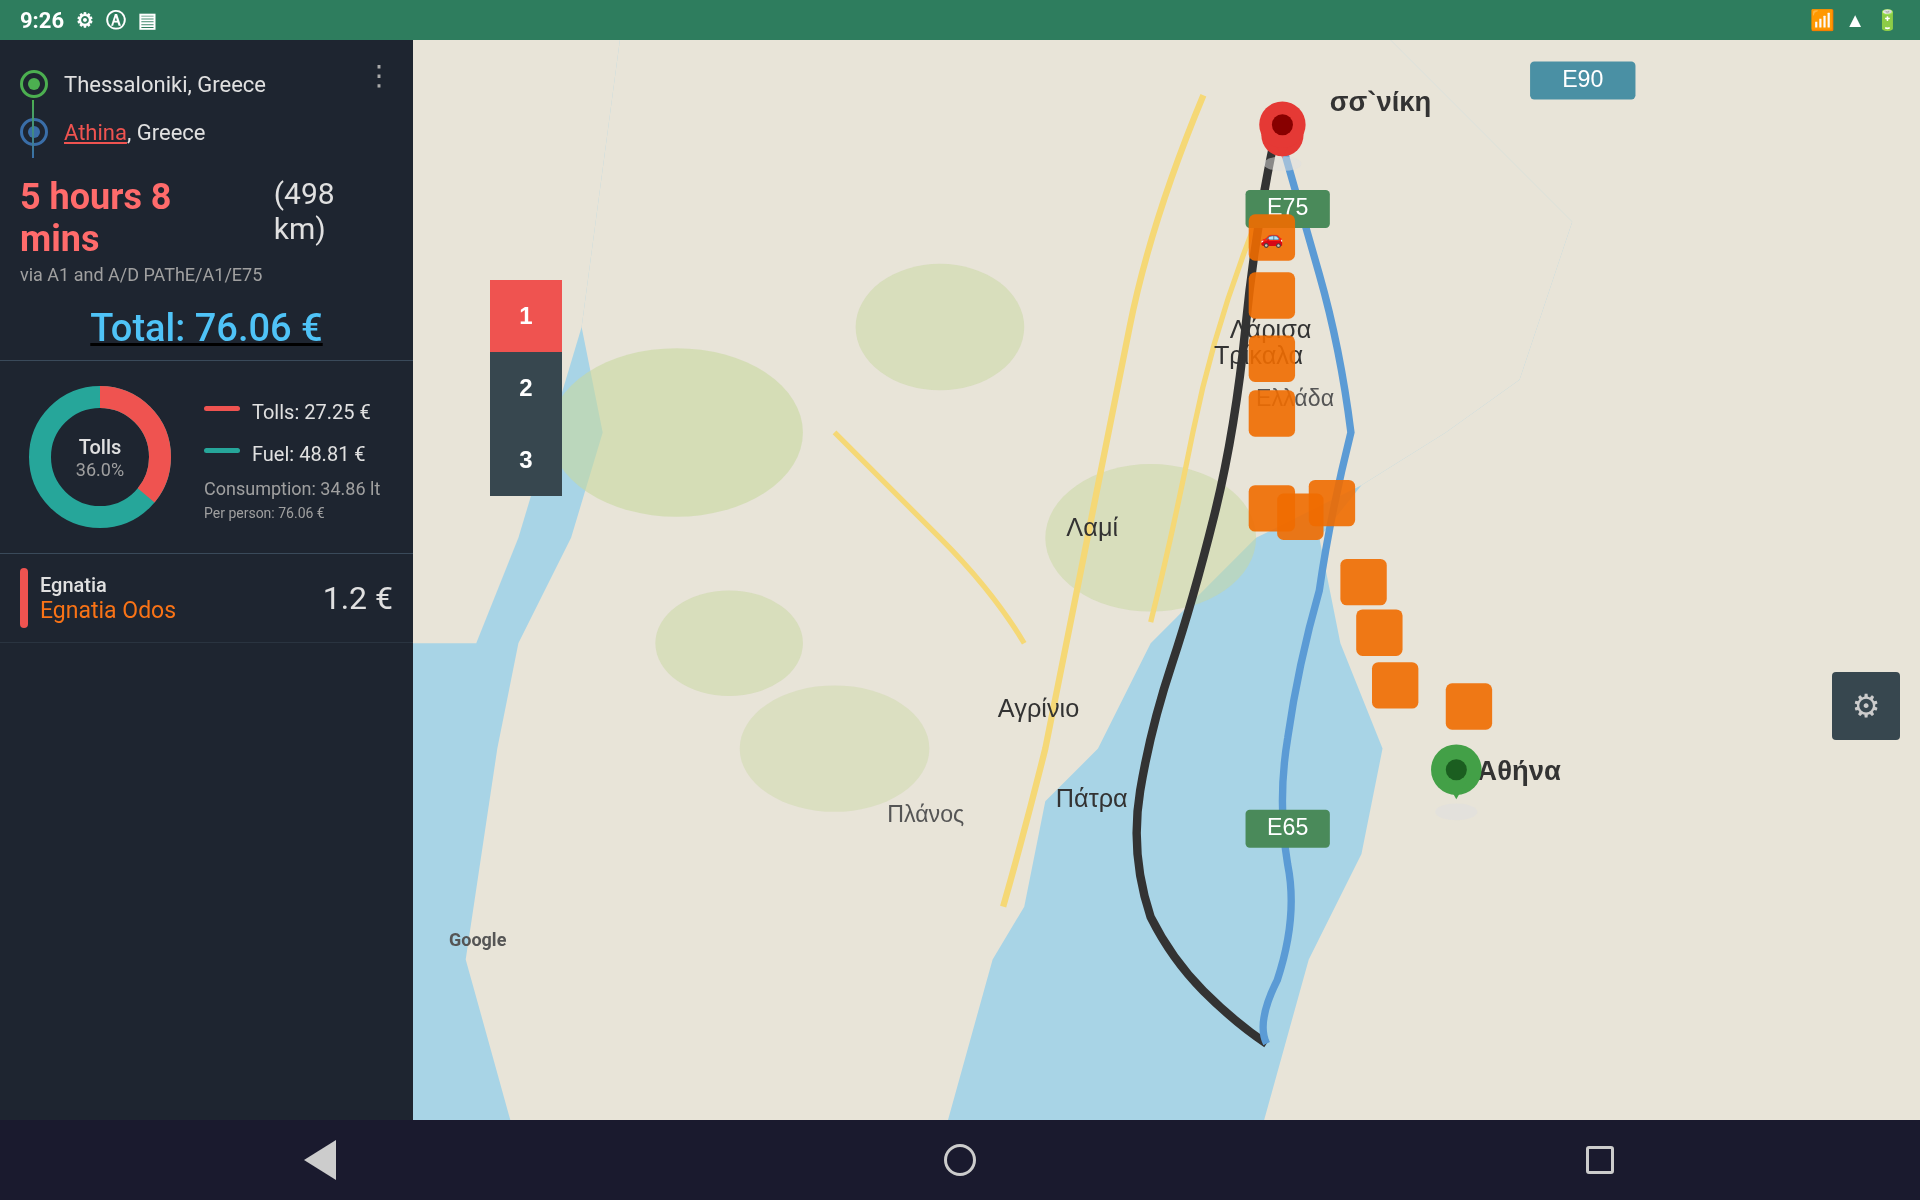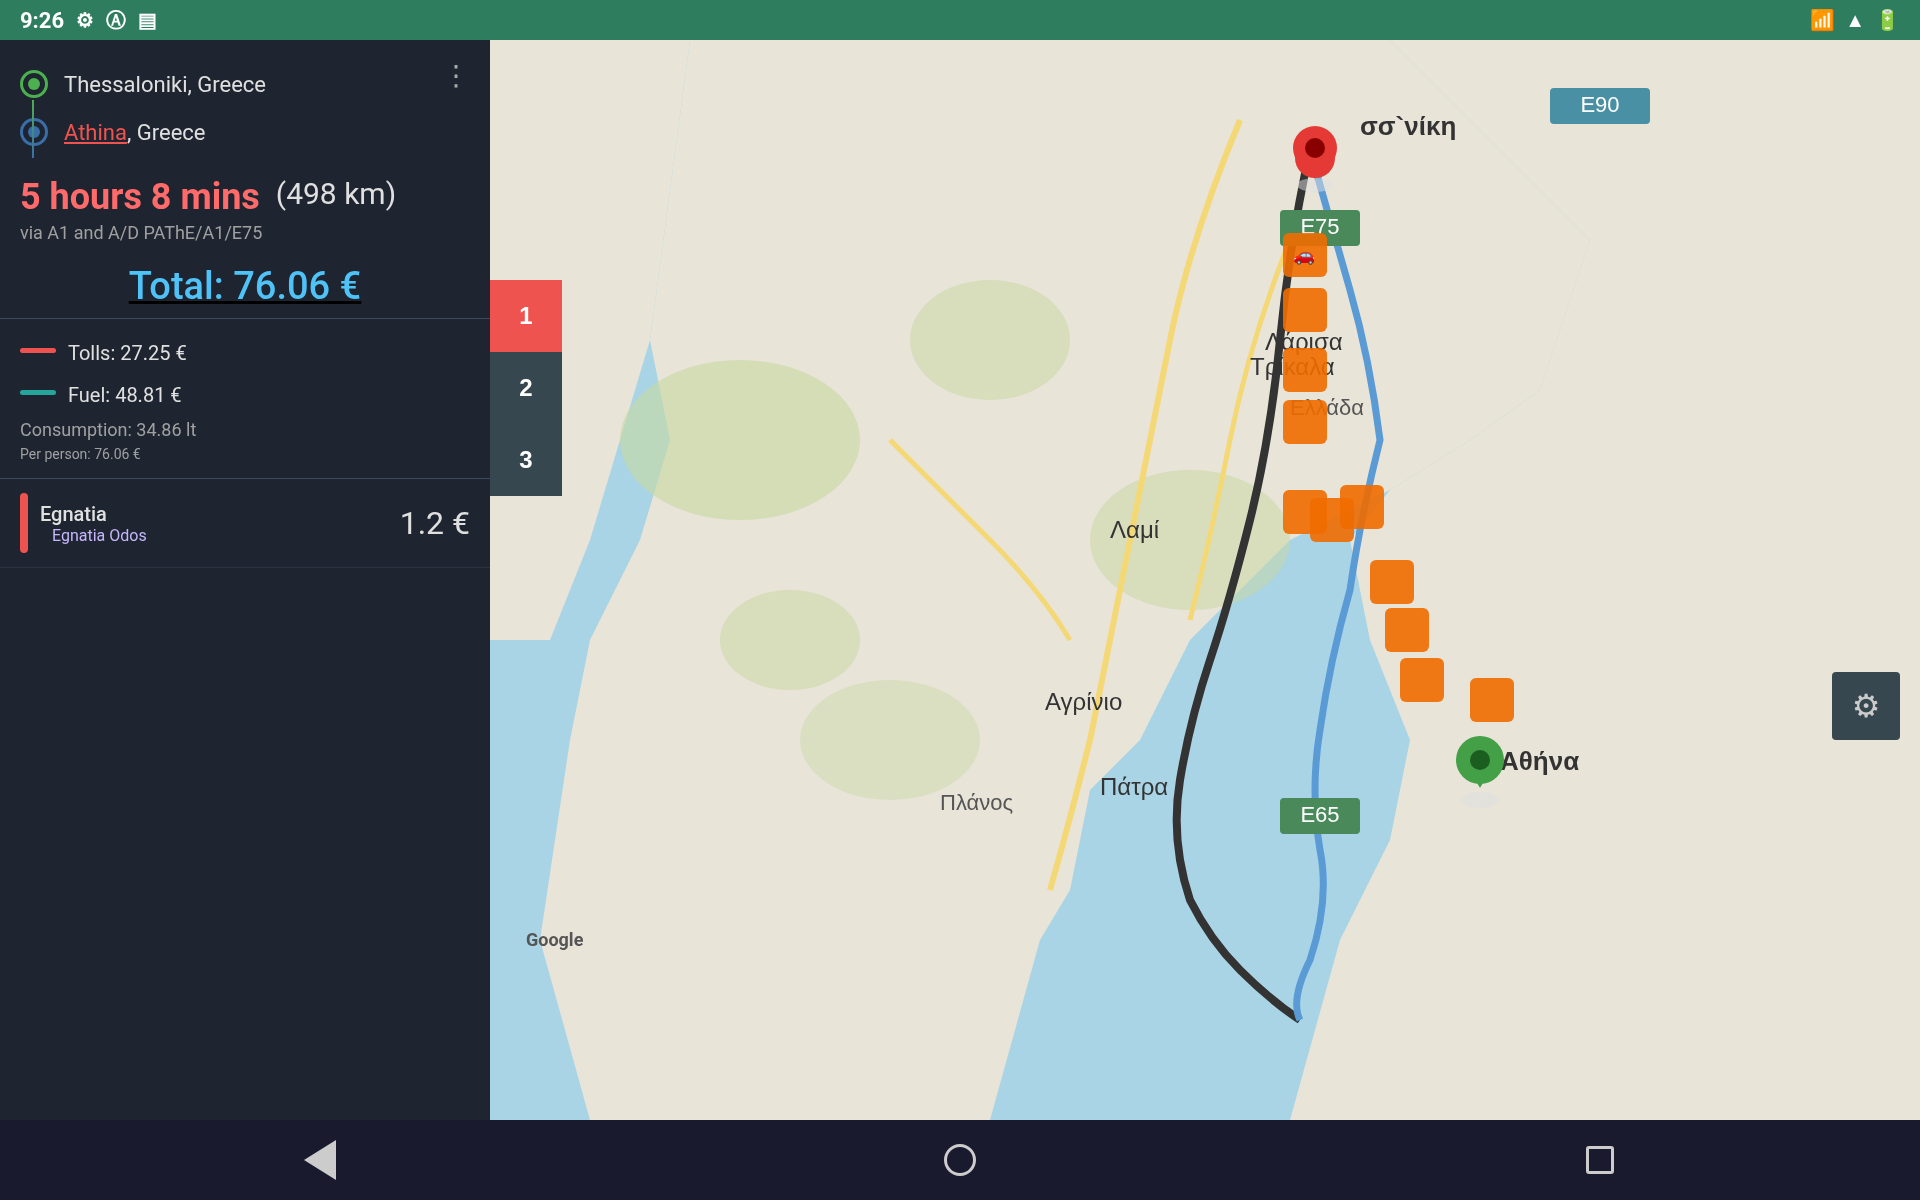--- a/index.html
+++ b/index.html
@@ -52,7 +52,7 @@
 
     
     .left-panel {
-      width: 490px;
+      width: 413px;
       background: #1e2530;
       display: flex;
       flex-direction: column;

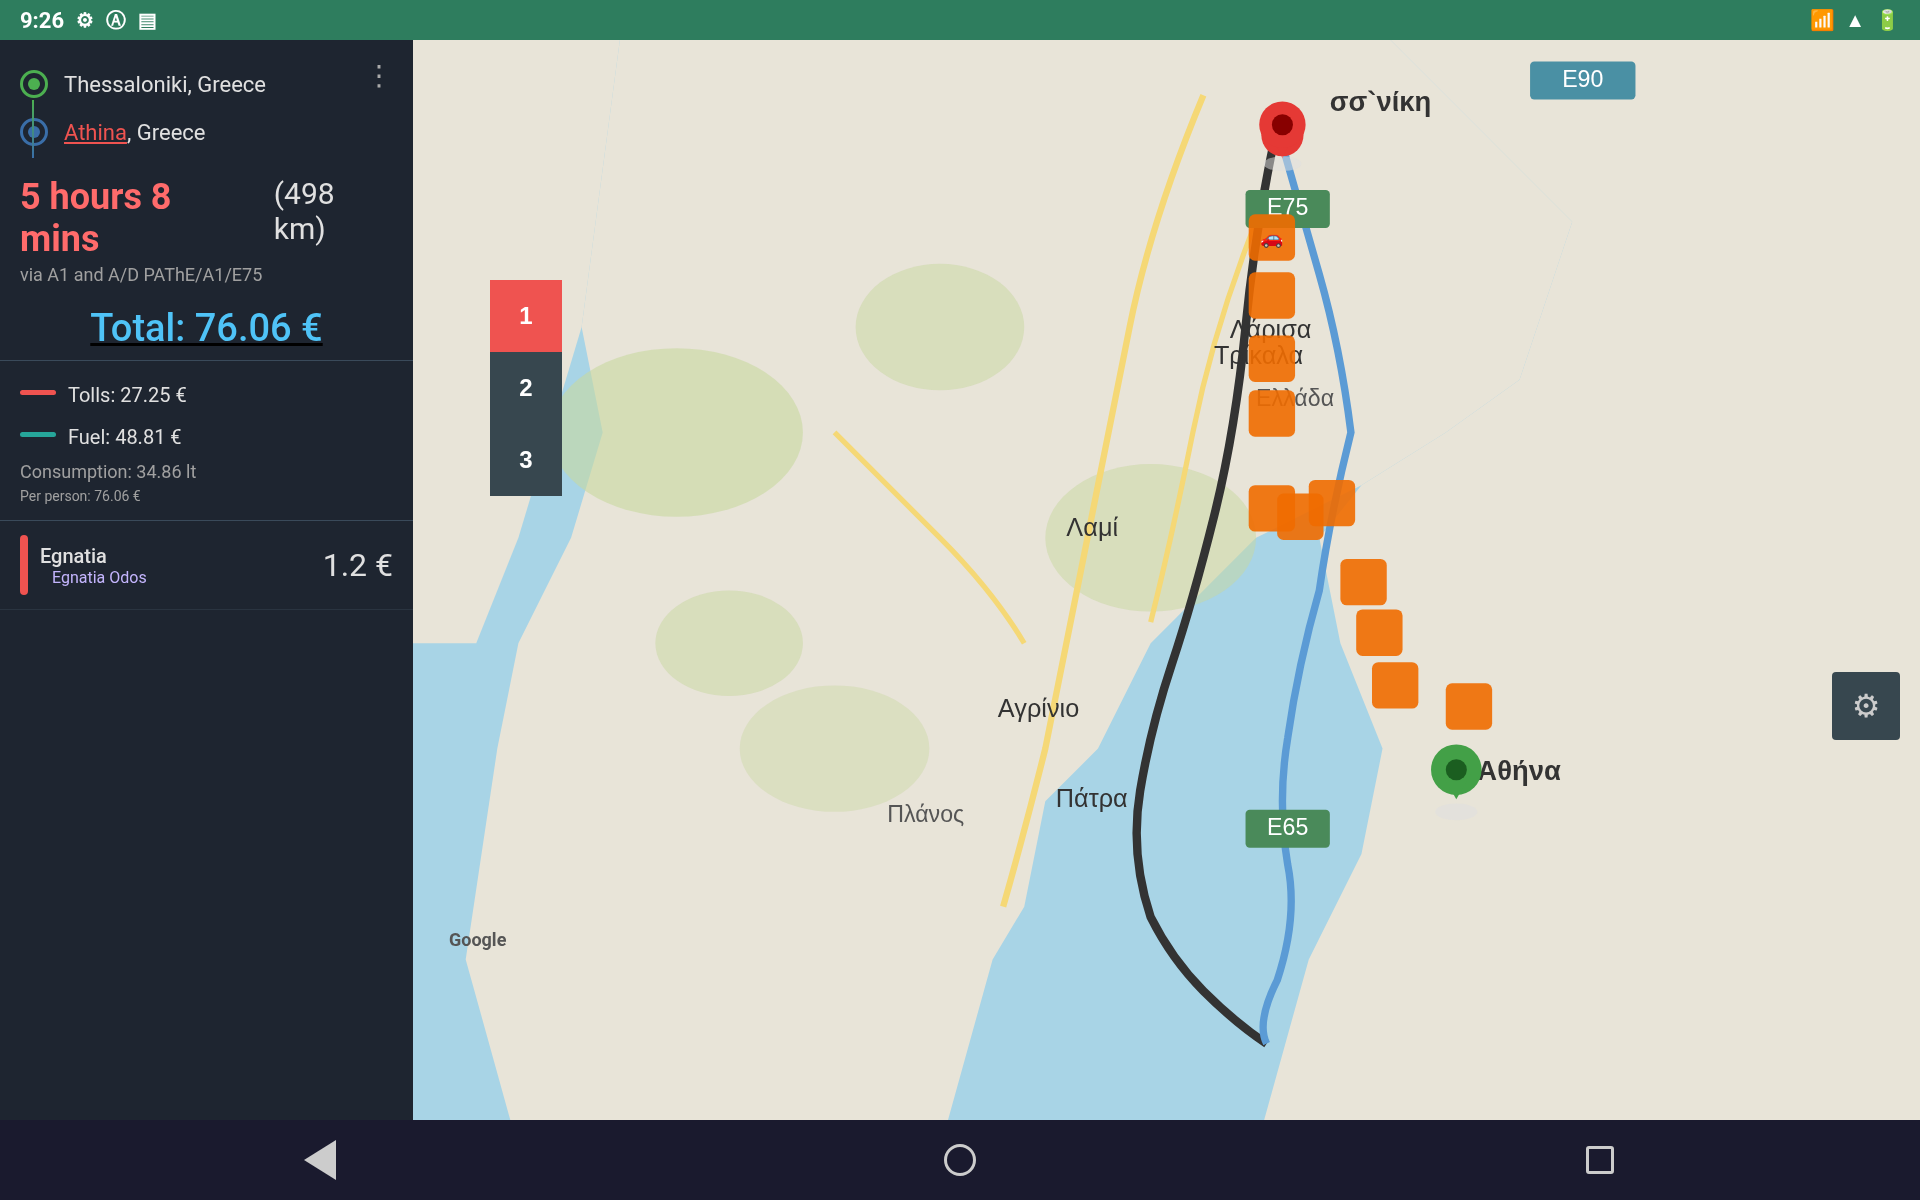--- a/index.html
+++ b/index.html
@@ -440,6 +440,18 @@
 
     <div class="chart-section">
 
+      <div class="donut-container">
+        <svg class="donut-svg" width="160" height="160" viewBox="0 0 160 160">
+
+          <circle cx="80" cy="80" r="60" fill="none" stroke="#26a69a" stroke-width="22" stroke-dasharray="376.99" stroke-dashoffset="0"></circle>
+
+          <circle cx="80" cy="80" r="60" fill="none" stroke="#ef5350" stroke-width="22" stroke-dasharray="135.7 241.3" stroke-dashoffset="0"></circle>
+        </svg>
+        <div class="donut-label">
+          <div class="donut-label-title">Tolls</div>
+          <div class="donut-label-pct">36.0%</div>
+        </div>
+      </div>
 
       <div class="legend-section">
         <div class="legend-item">

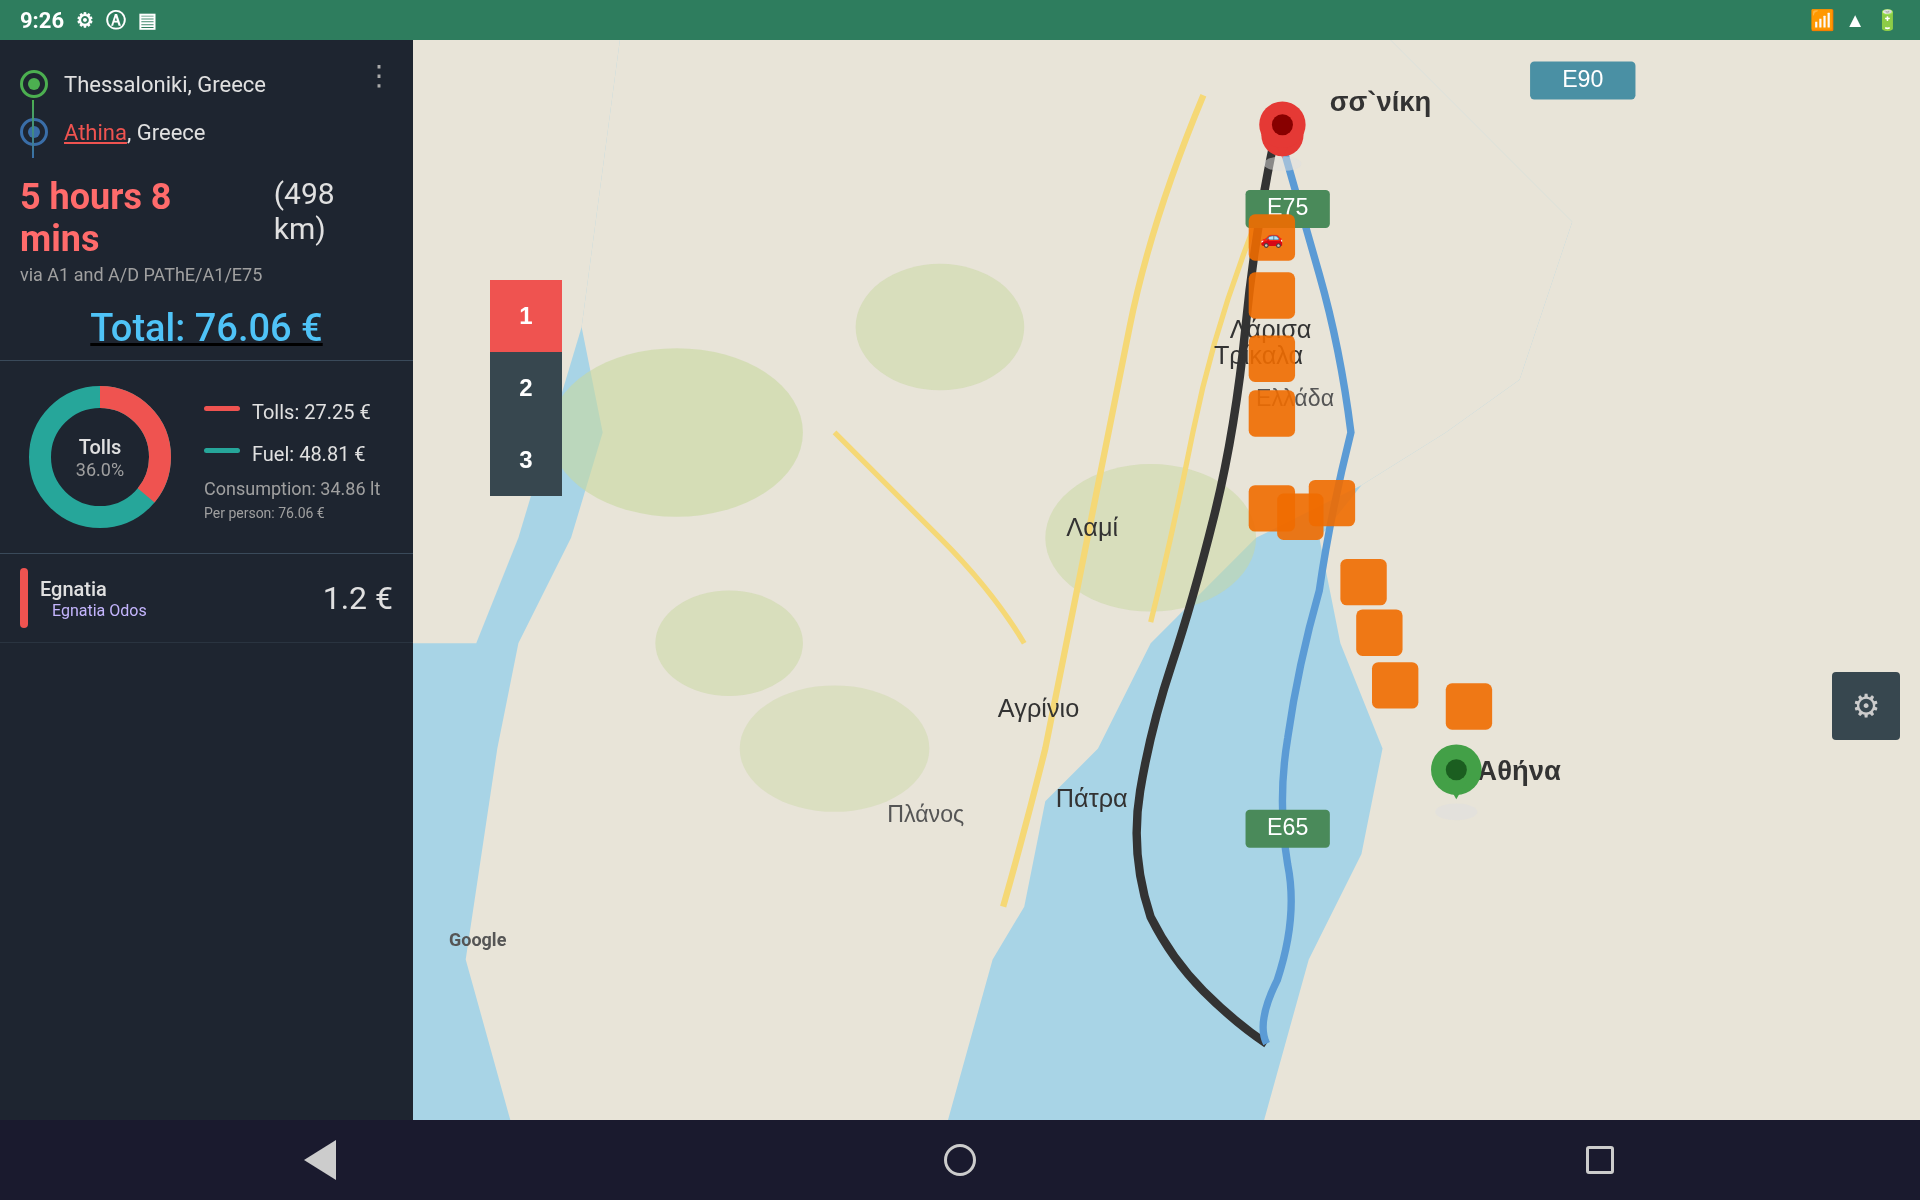--- a/index.html
+++ b/index.html
@@ -260,9 +260,8 @@
       font-weight: 500;
     }
     .toll-road {
-      color: #c4b5fd;
-      font-size: 16px;
-      margin-left: 12px;
+      color: #f97316;
+      font-size: 23px;
     }
     .toll-price {
       color: #e0e0e0;

